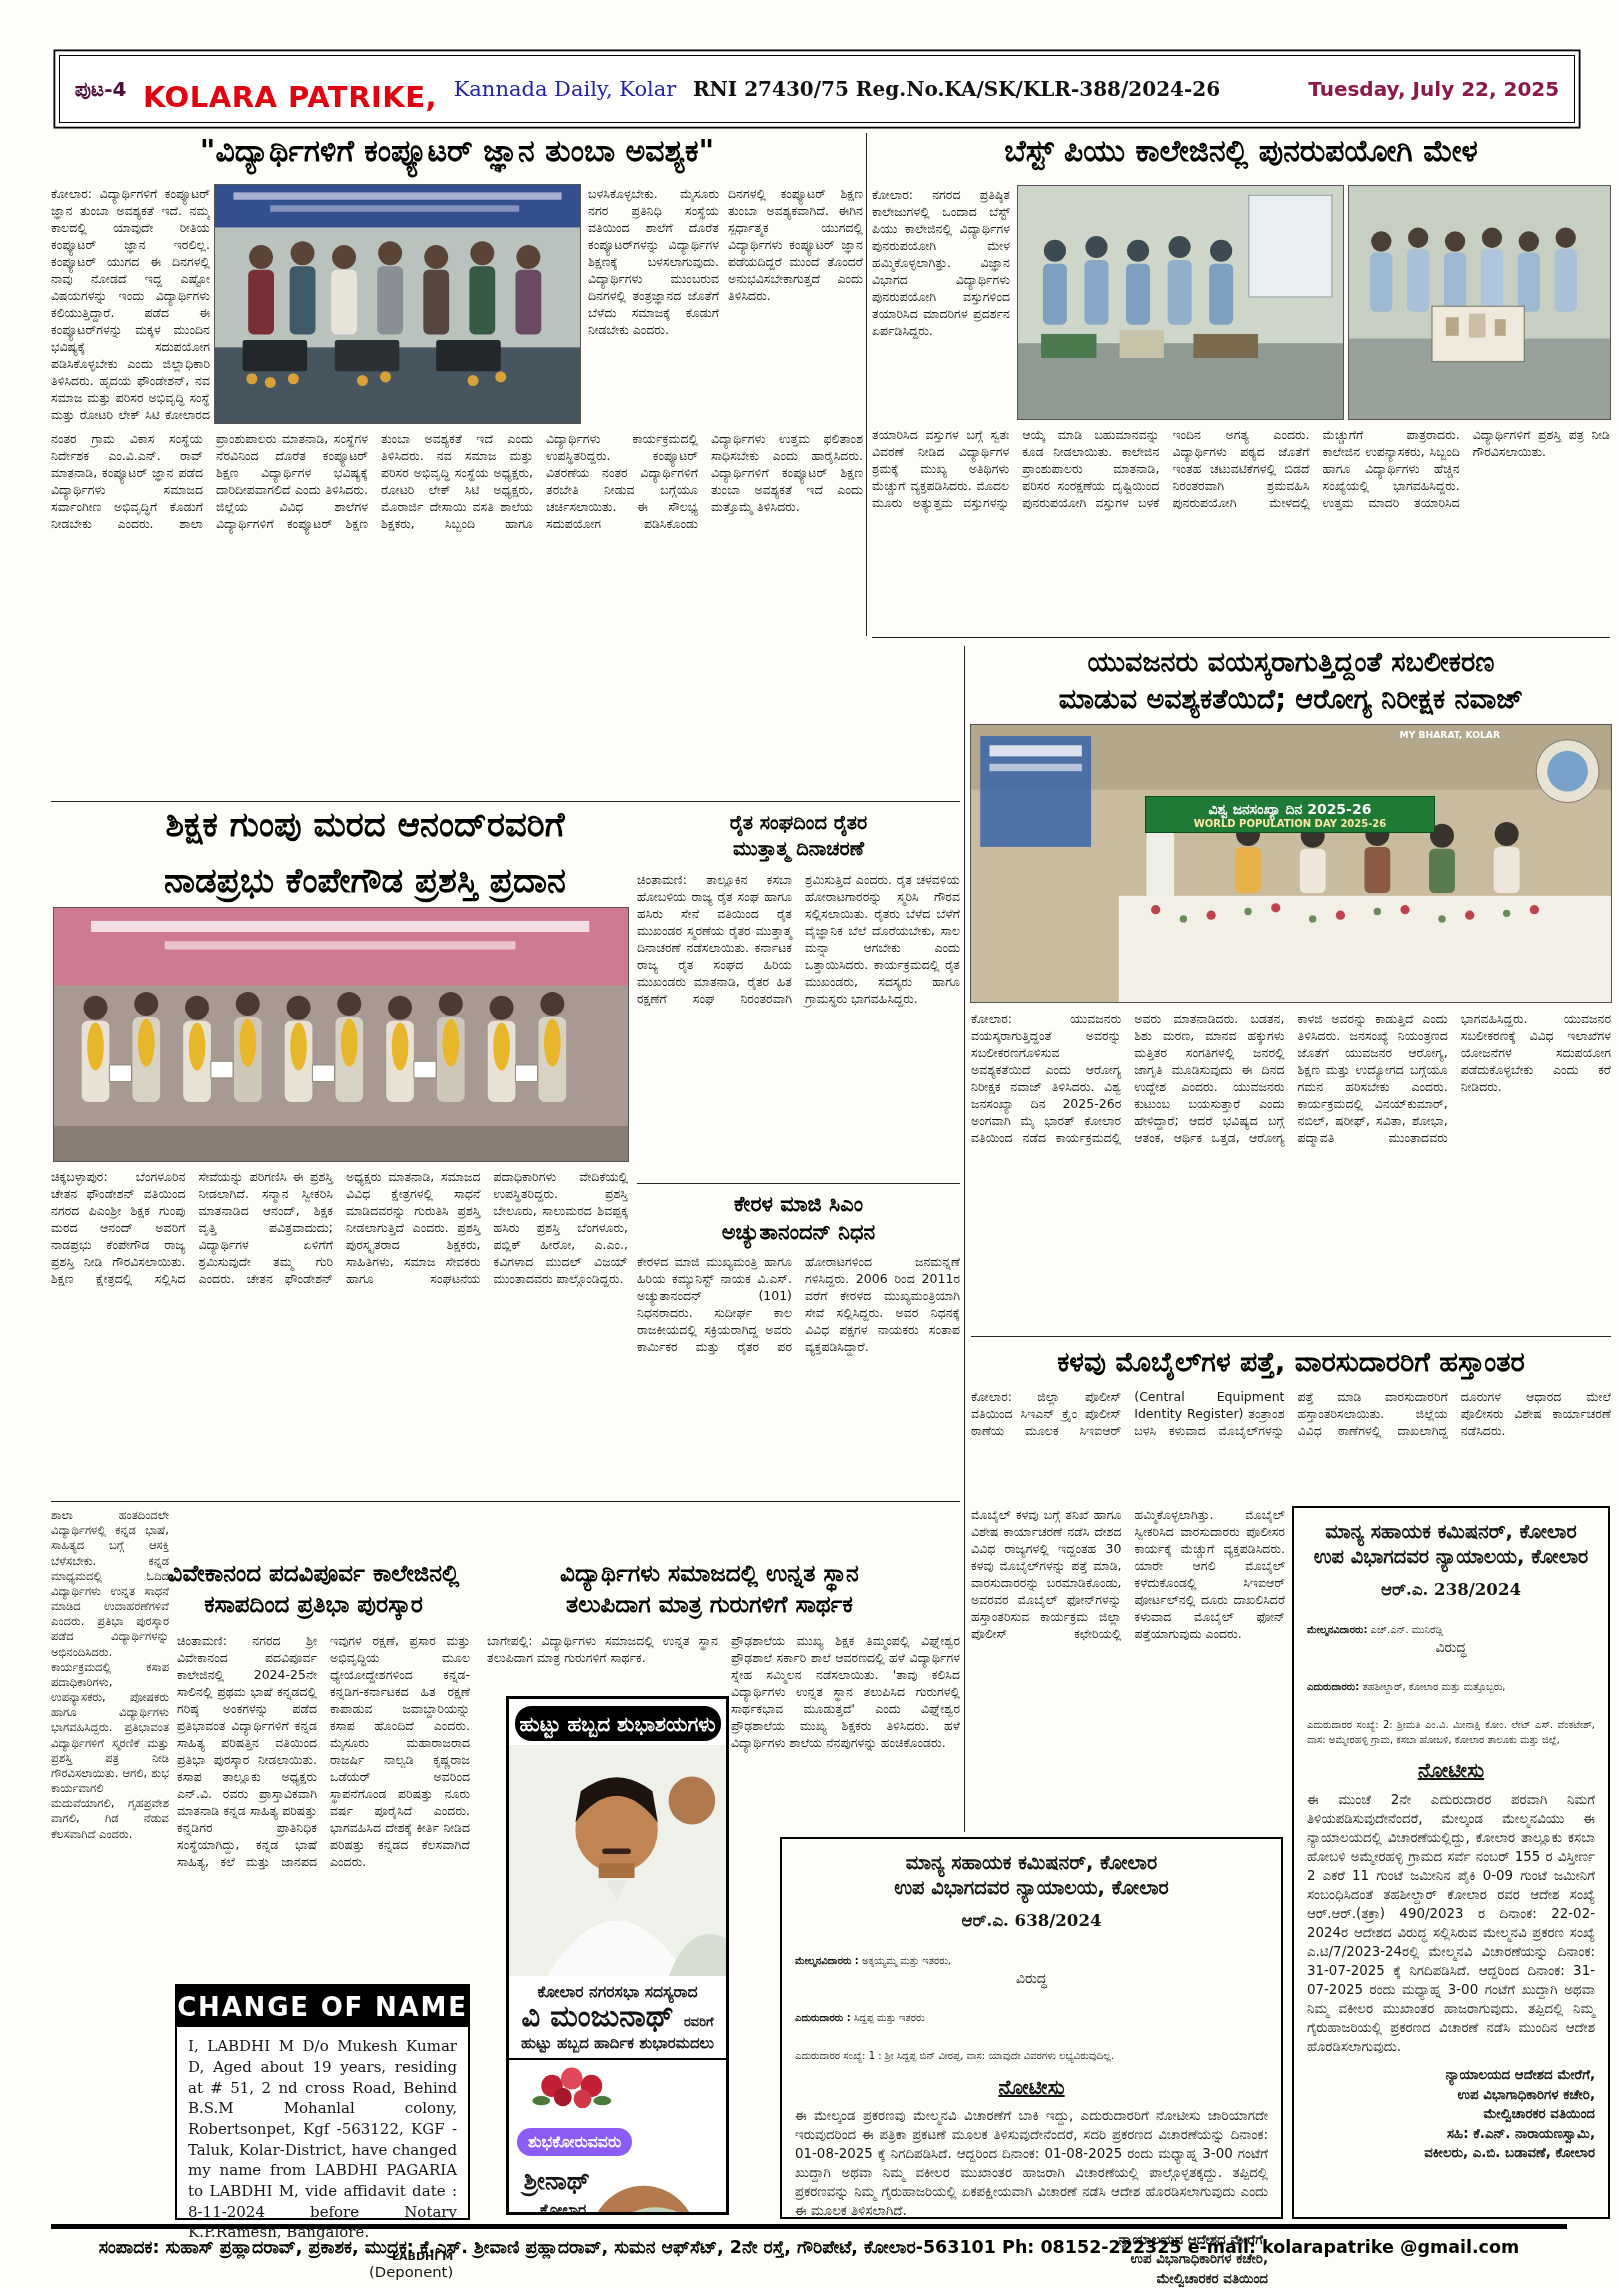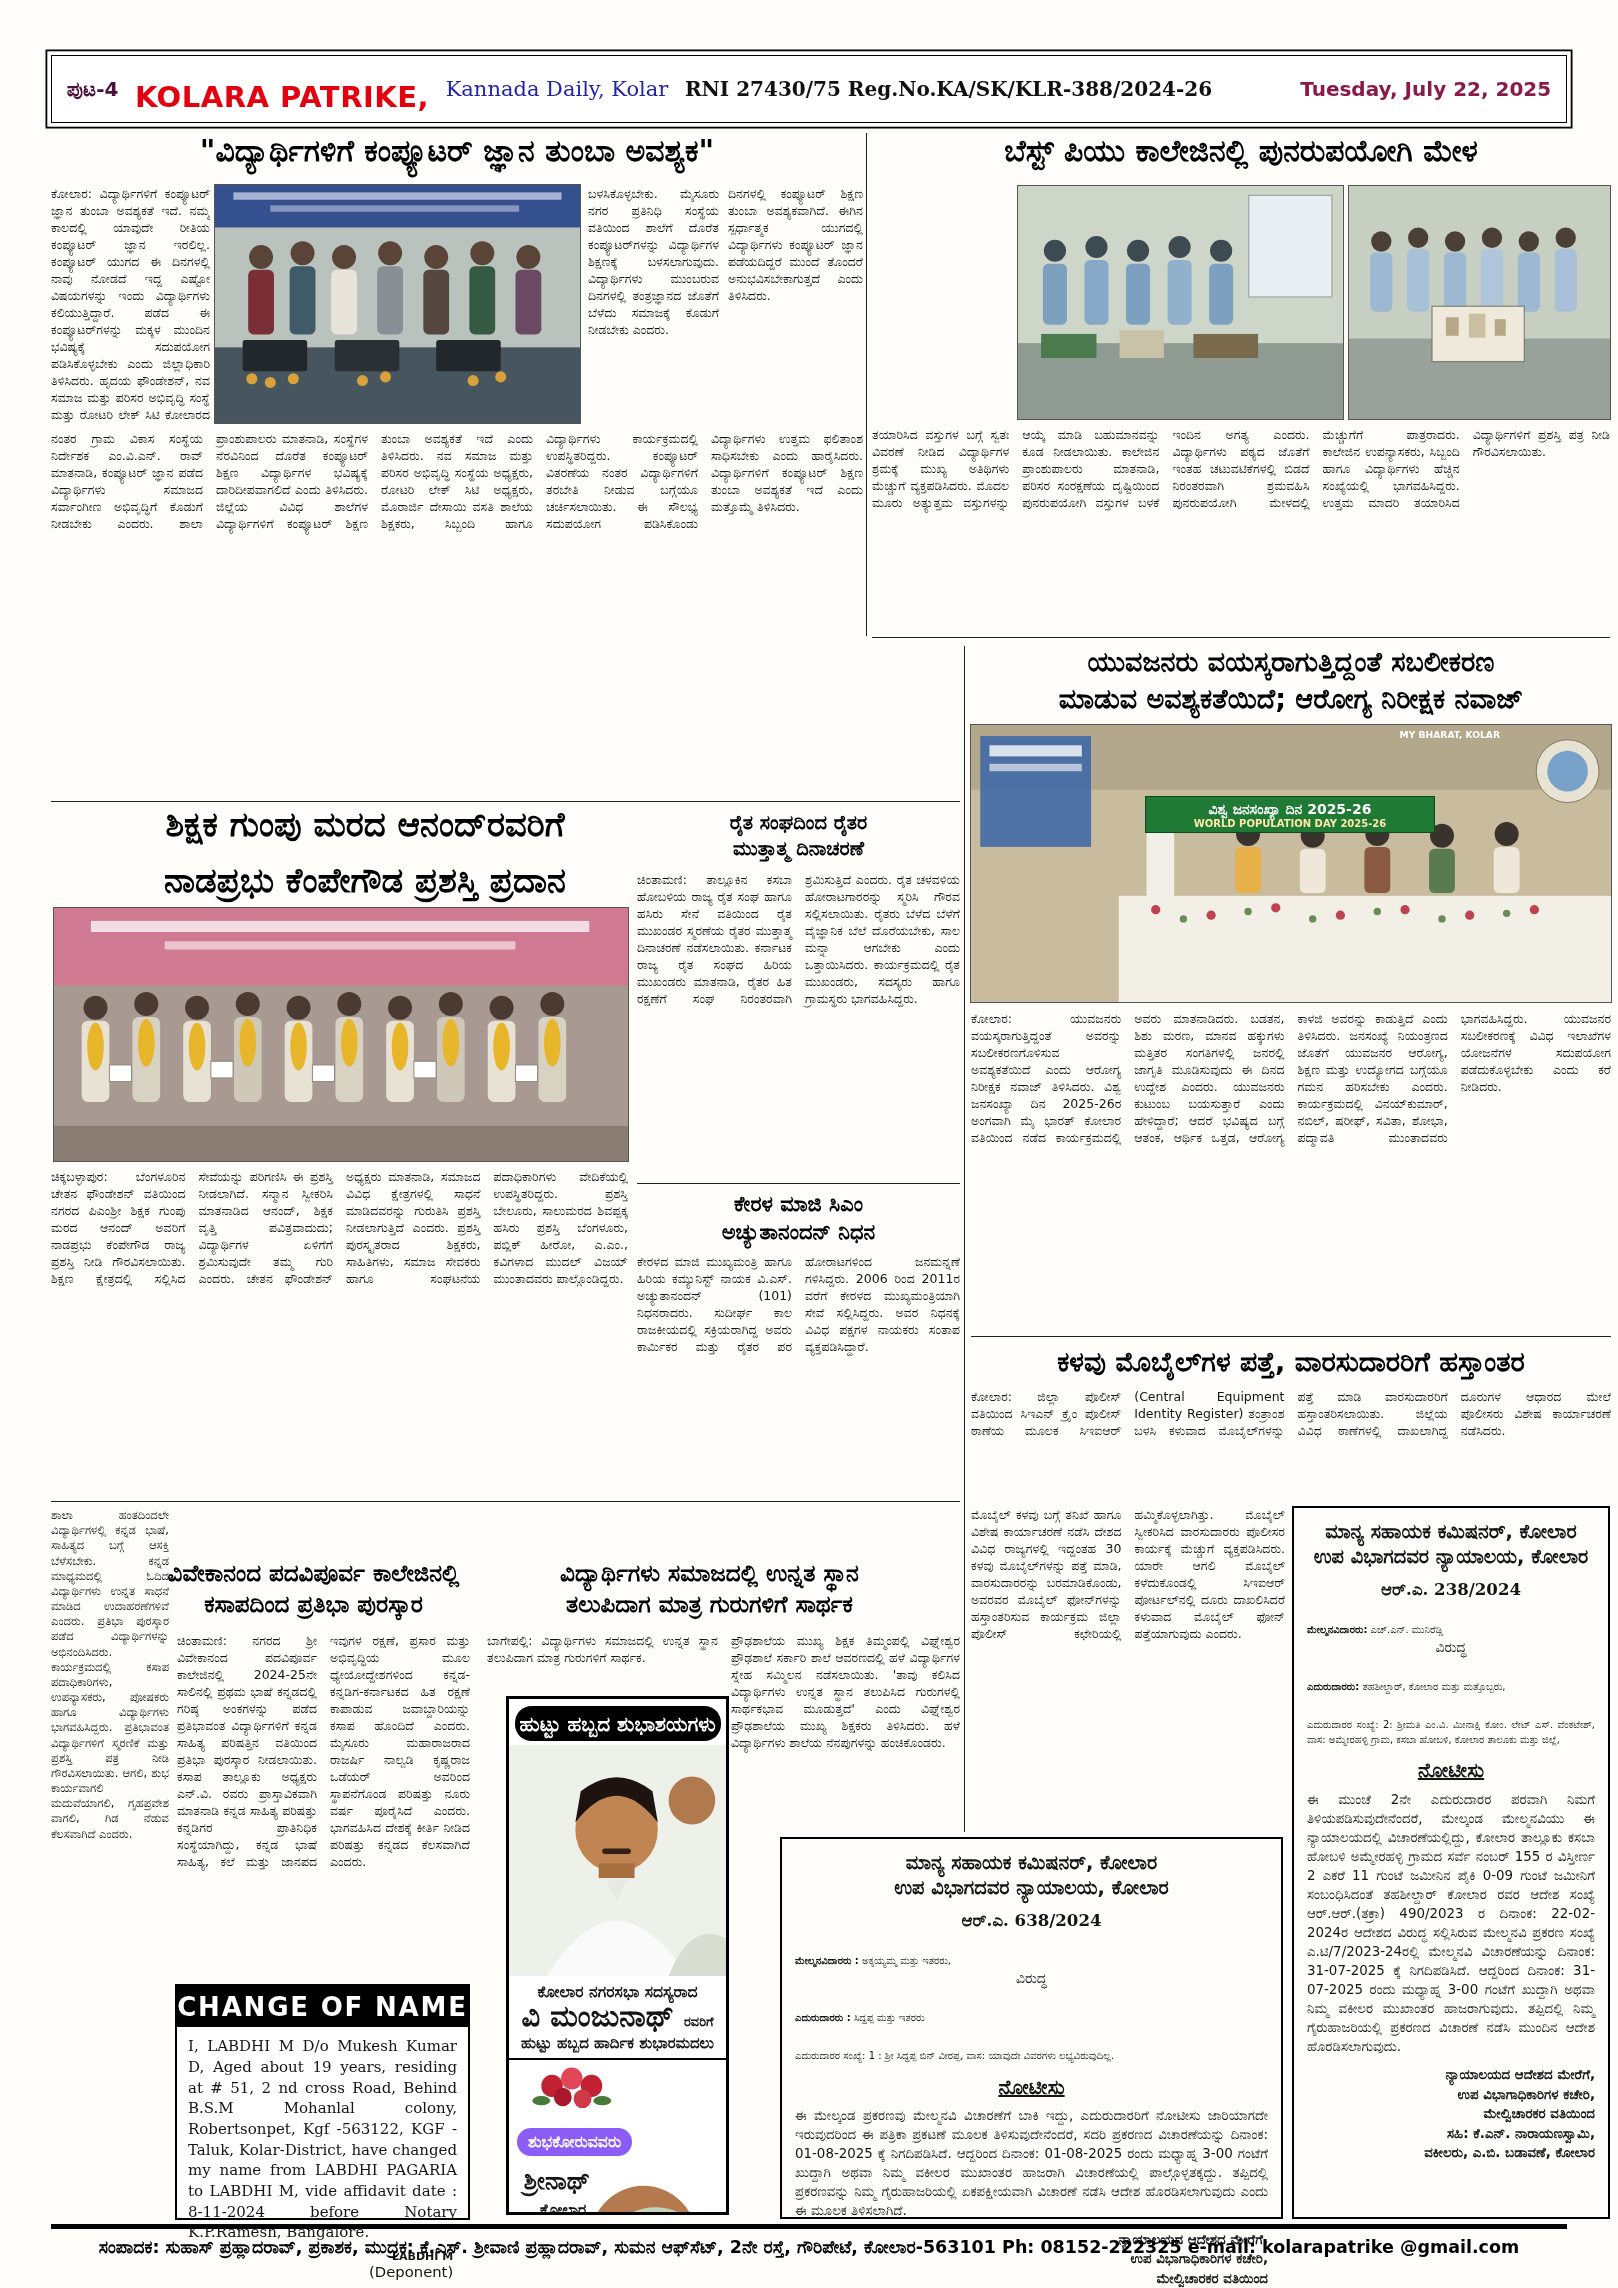--- a/index.html
+++ b/index.html
@@ -7,7 +7,7 @@
         font-family:"DejaVu Sans","Liberation Sans",sans-serif;color:#151515;overflow:hidden;}
   .abs{position:absolute;}
   
-  .masthead{left:51px;top:55px;width:1516px;height:68px;border:1.8px solid #000;box-shadow:0 0 0 3.7px #fff,0 0 0 5.5px #000;
+  .masthead{left:59px;top:55px;width:1516px;height:68px;border:1.8px solid #000;box-shadow:0 0 0 3.7px #fff,0 0 0 5.5px #000;
             display:flex;align-items:center;gap:16.6px;padding:0 14.8px;box-sizing:border-box;background:#fff;}
   .m-page{font-weight:bold;font-size:20px;color:#4a1038;}
   .m-title{font-weight:bold;font-size:29px;color:#e3000f;letter-spacing:0.5px;margin-top:16px;}

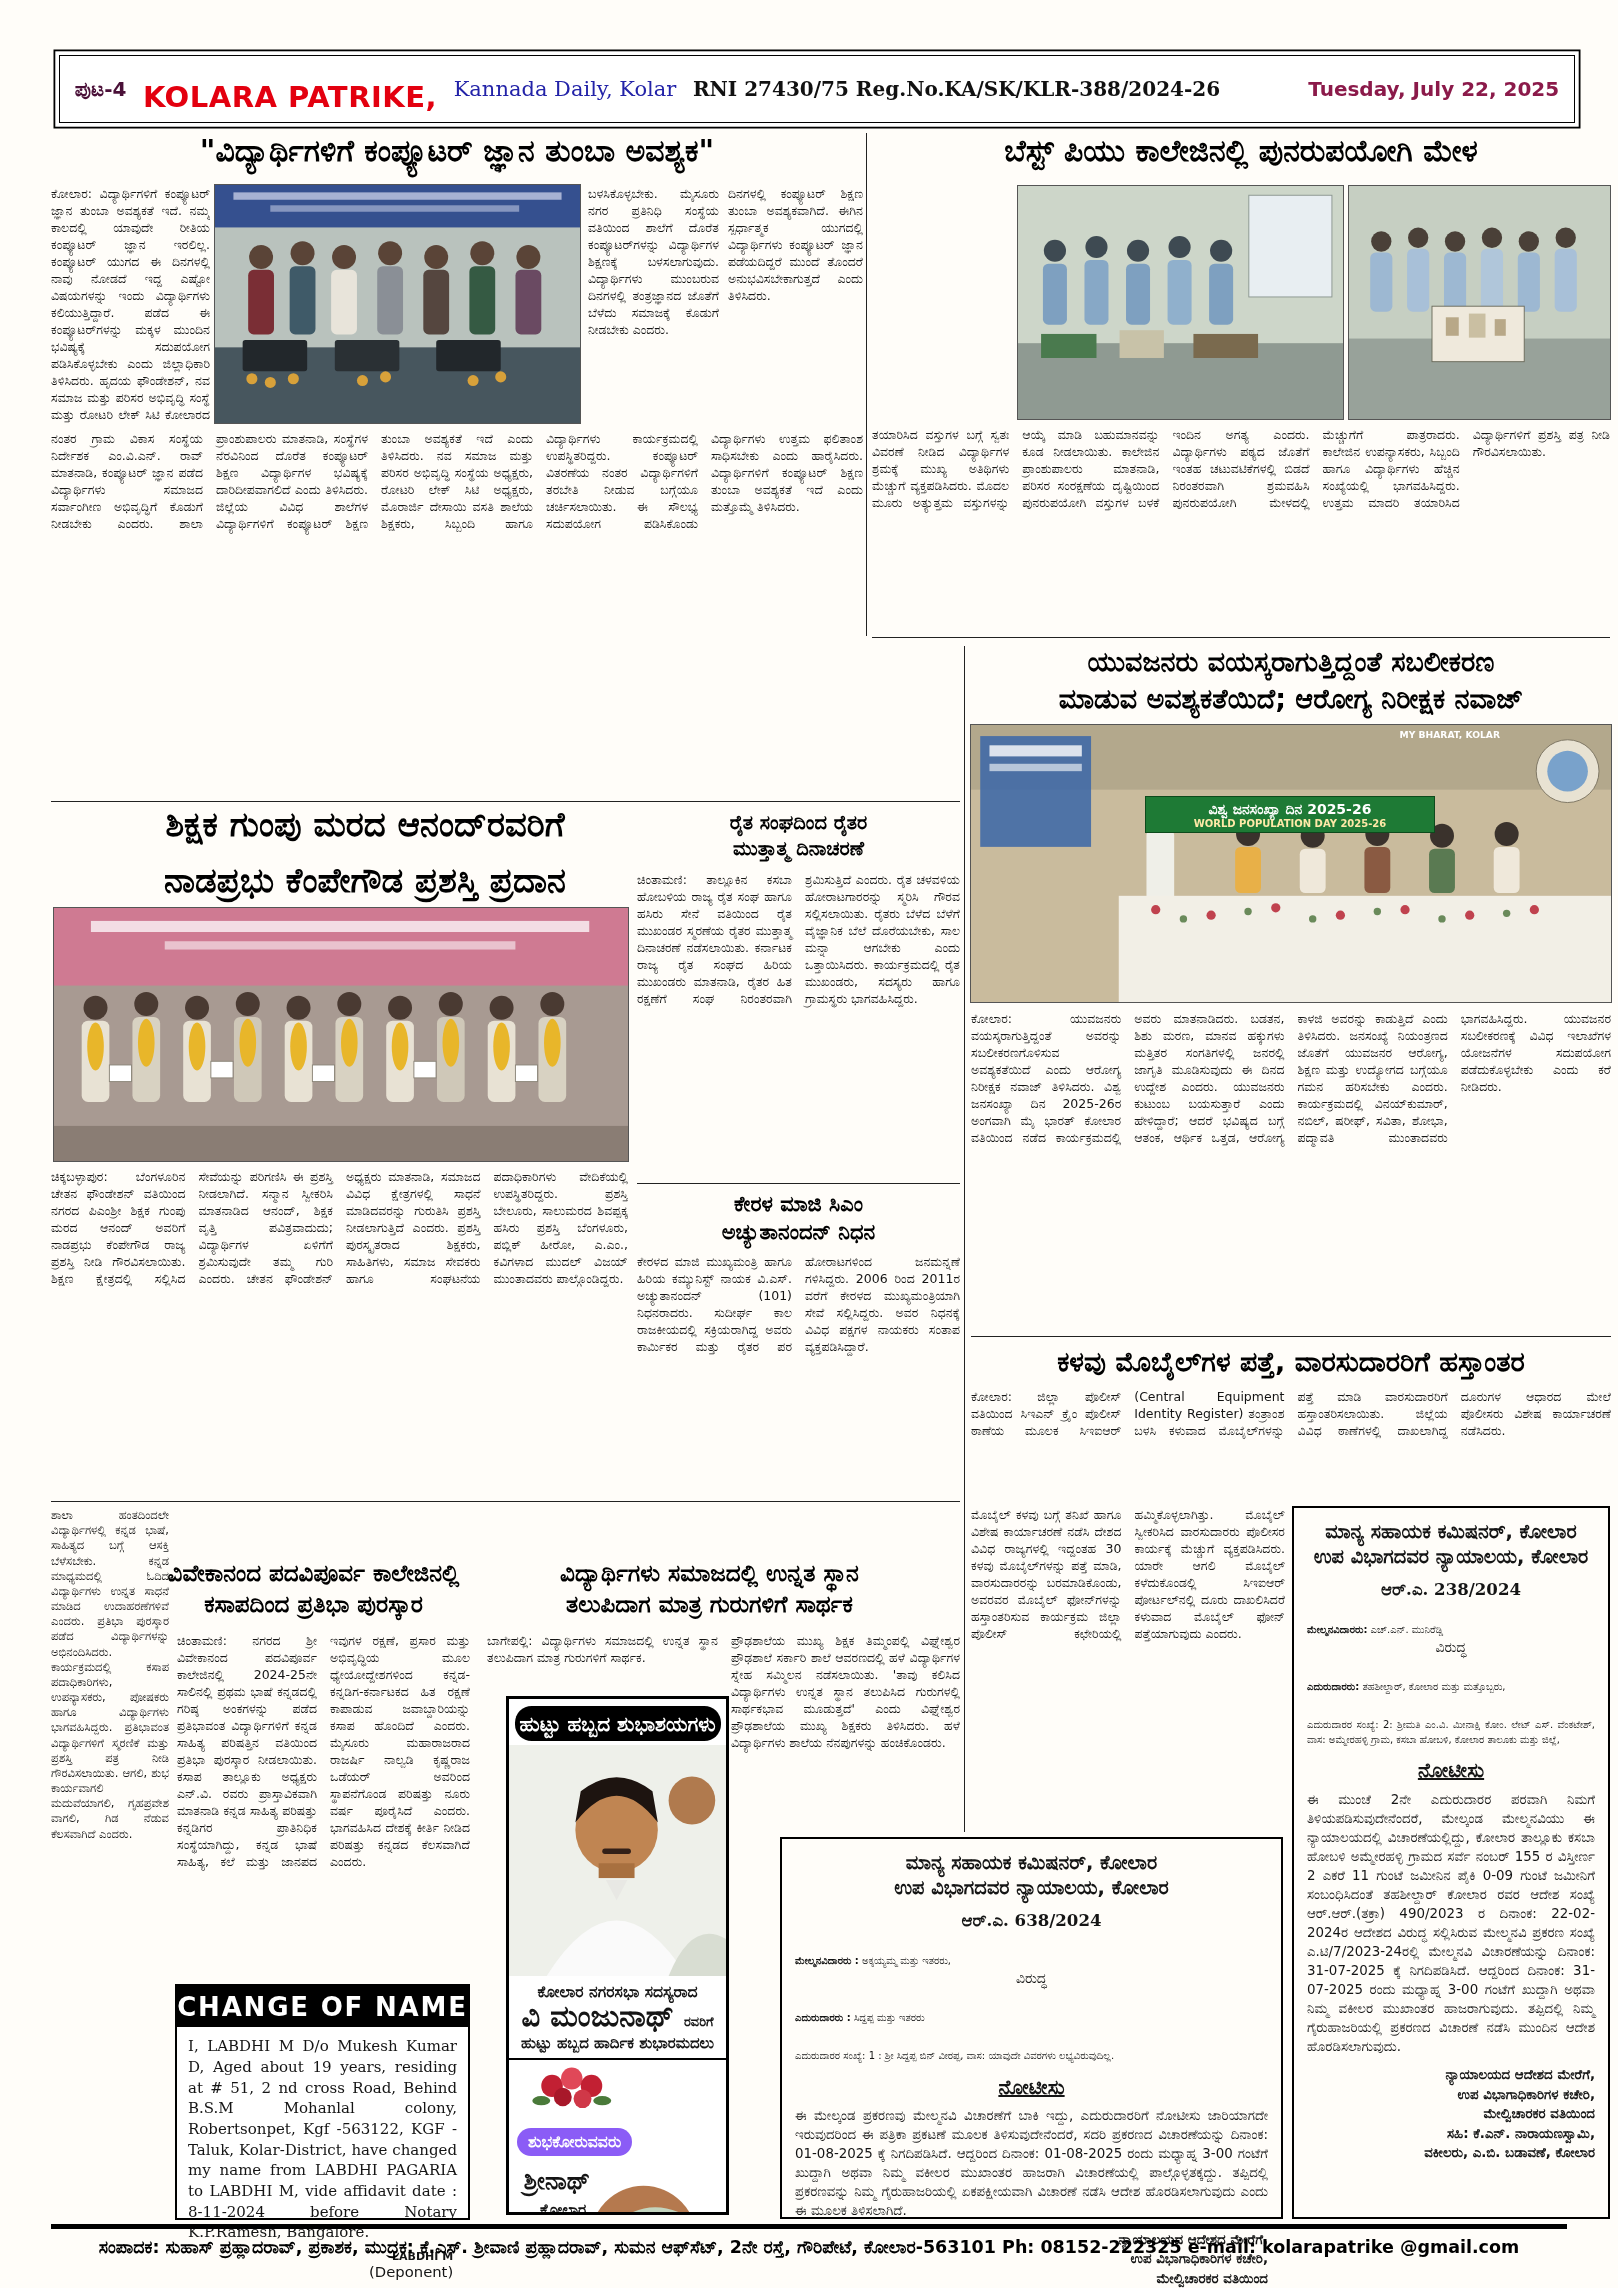--- a/index.html
+++ b/index.html
@@ -122,6 +122,7 @@
   <div class="abs vrule" style="left:866px;top:133px;height:503px;"></div>
 
   <div class="abs hc h34" style="left:872px;top:133px;width:738px;">ಬೆಸ್ಟ್ ಪಿಯು ಕಾಲೇಜಿನಲ್ಲಿ ಪುನರುಪಯೋಗಿ ಮೇಳ</div>
+  <div class="abs bt" style="left:872px;top:186px;width:138px;height:233px;">ಕೋಲಾರ: ನಗರದ ಪ್ರತಿಷ್ಠಿತ ಕಾಲೇಜುಗಳಲ್ಲಿ ಒಂದಾದ ಬೆಸ್ಟ್ ಪಿಯು ಕಾಲೇಜಿನಲ್ಲಿ ವಿದ್ಯಾರ್ಥಿಗಳ ಪುನರುಪಯೋಗಿ ಮೇಳ ಹಮ್ಮಿಕೊಳ್ಳಲಾಗಿತ್ತು. ವಿಜ್ಞಾನ ವಿಭಾಗದ ವಿದ್ಯಾರ್ಥಿಗಳು ಪುನರುಪಯೋಗಿ ವಸ್ತುಗಳಿಂದ ತಯಾರಿಸಿದ ಮಾದರಿಗಳ ಪ್ರದರ್ಶನ ಏರ್ಪಡಿಸಿದ್ದರು.</div>
   <div class="abs photo" style="left:1018px;top:186px;width:325px;height:233px;">
     <svg viewBox="0 0 352 252" preserveAspectRatio="none">
       <rect width="352" height="252" fill="#cdd6c9"></rect>

